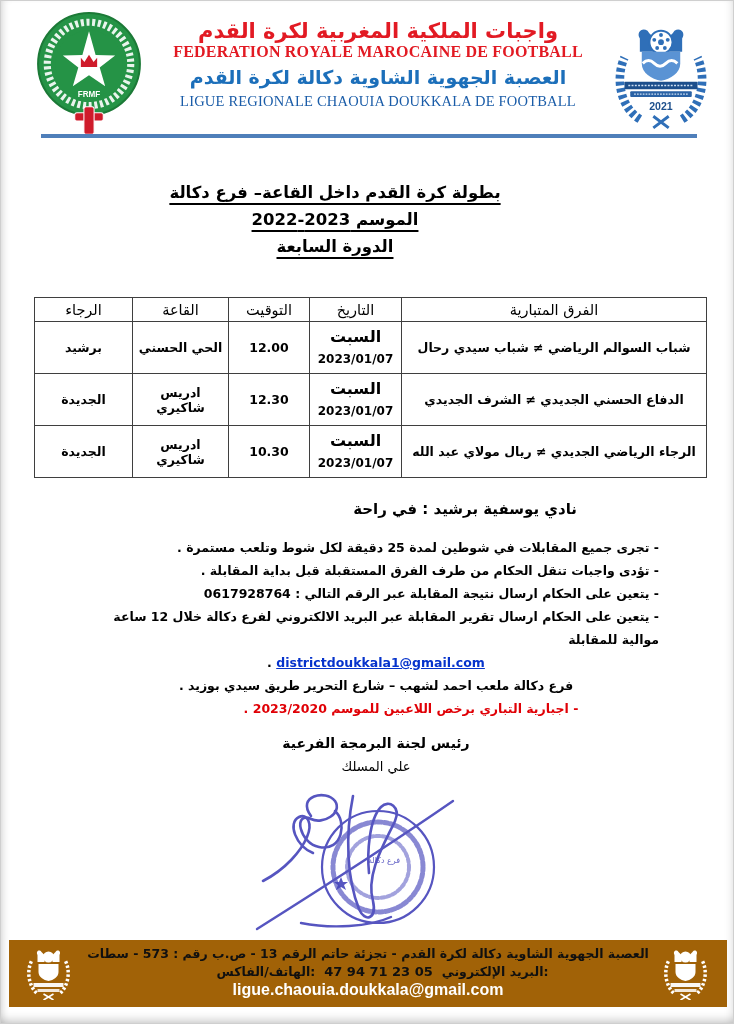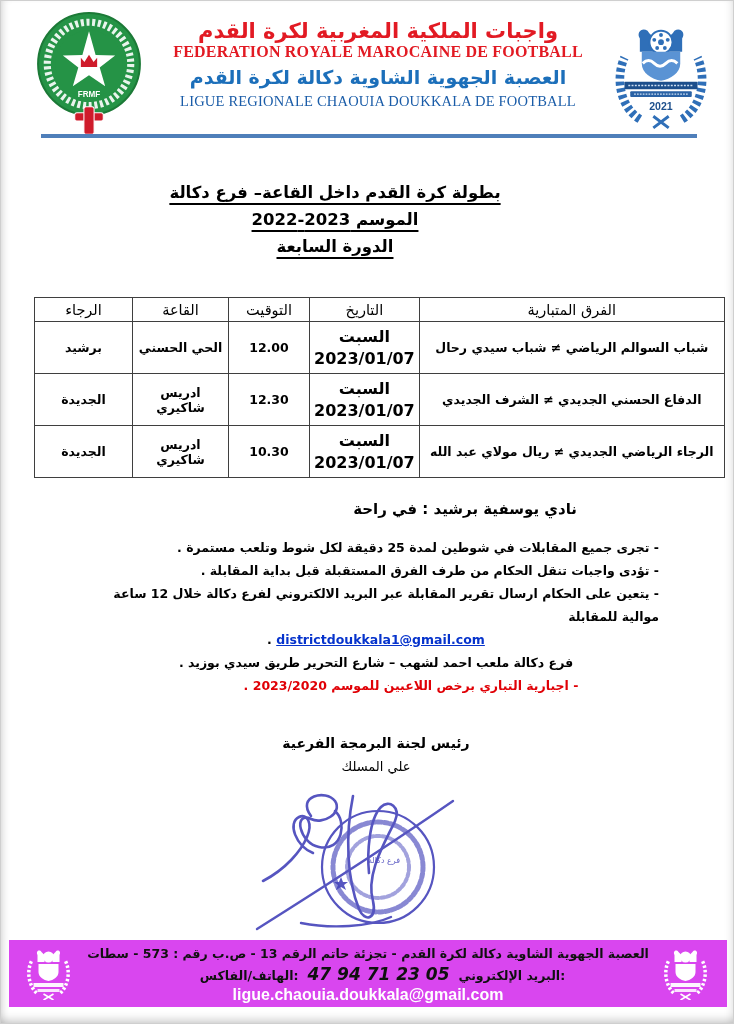--- a/index.html
+++ b/index.html
@@ -35,7 +35,7 @@
   table.matches td{height:51px;font-weight:bold;font-size:12.5px;}
   td.time-cell{font-size:13px;}
   .date-day{font-size:16px;line-height:16px;}
-  .date-num{font-size:16px;line-height:16px;margin-top:6px;}
+  .date-num{font-size:12px;line-height:16px;margin-top:6px;}
   
   .notes{position:absolute;top:497px;right:74px;width:566px;direction:rtl;text-align:right;
          font-weight:bold;font-size:12.5px;line-height:23px;}

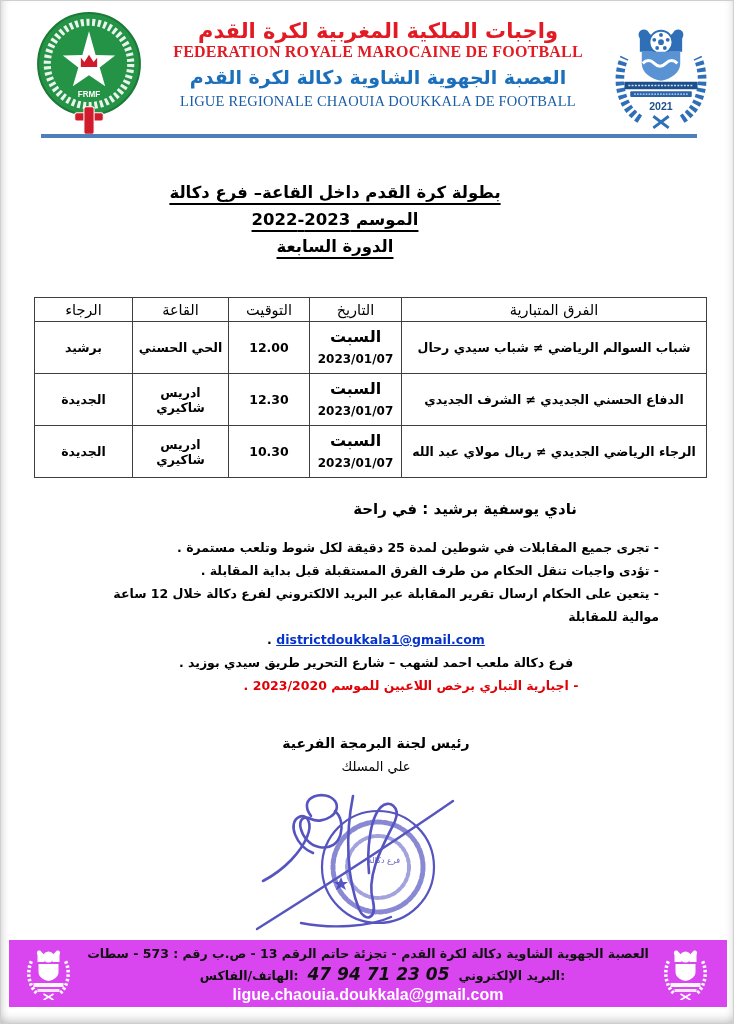--- a/index.html
+++ b/index.html
@@ -171,6 +171,7 @@
     <div class="rest-note">نادي يوسفية برشيد : في راحة</div>
     <div class="note-line">- تجرى جميع المقابلات في شوطين لمدة 25 دقيقة لكل شوط وتلعب مستمرة .</div>
     <div class="note-line">- تؤدى واجبات تنقل الحكام من طرف الفرق المستقبلة قبل بداية المقابلة .</div>
+    <div class="note-line">- يتعين على الحكام ارسال نتيجة المقابلة عبر الرقم التالي : 0617928764</div>
     <div class="note-line">- يتعين على الحكام ارسال تقرير المقابلة عبر البريد الالكتروني لفرع دكالة خلال 12 ساعة موالية للمقابلة</div>
     <div class="center-line">
       <a href="#" class="email-link">districtdoukkala1@gmail.com</a><span> .</span>

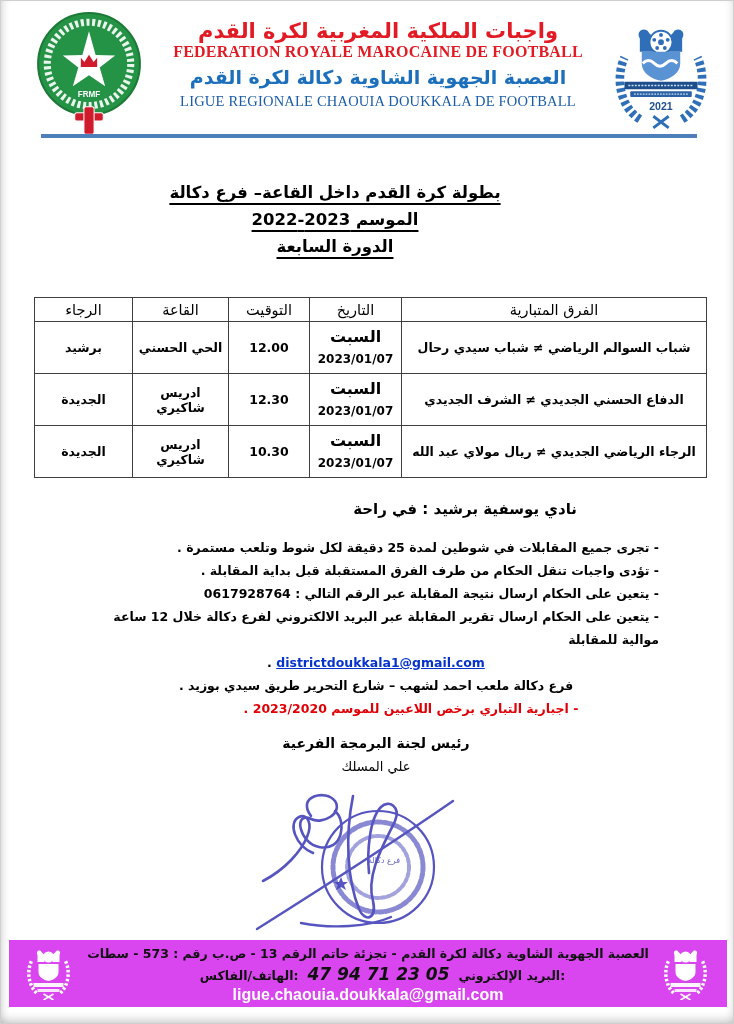--- a/index.html
+++ b/index.html
@@ -49,7 +49,7 @@
   .sign-name{font-size:13px;margin-top:8px;}
   .stamp{position:absolute;left:245px;top:782px;width:260px;height:160px;}
   
-  .footer{position:absolute;left:8px;top:939px;width:718px;height:67px;background:#d946ef;
+  .footer{position:absolute;left:8px;top:939px;width:718px;height:67px;background:#a16207;
           text-align:center;color:#101010;}
   .f-line1{font-size:12.5px;font-weight:bold;direction:rtl;margin-top:6px;}
   .f-line2{font-size:12.5px;font-weight:bold;direction:ltr;display:flex;justify-content:center;

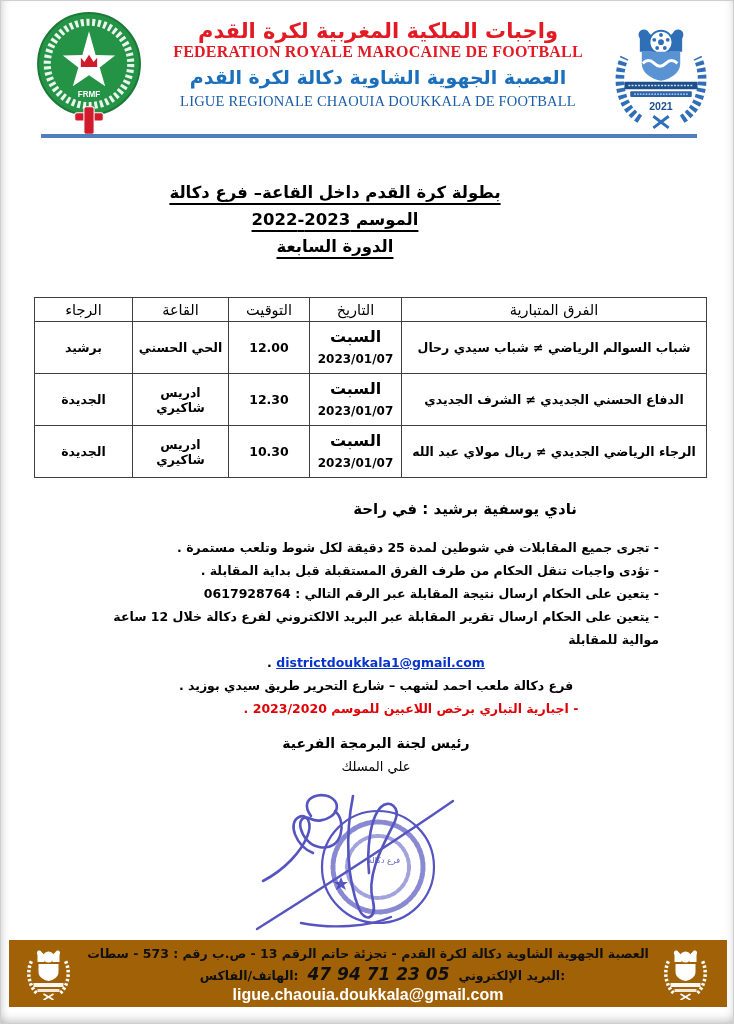--- a/index.html
+++ b/index.html
@@ -54,7 +54,7 @@
   .f-line1{font-size:12.5px;font-weight:bold;direction:rtl;margin-top:6px;}
   .f-line2{font-size:12.5px;font-weight:bold;direction:ltr;display:flex;justify-content:center;
            gap:9px;margin-top:3px;align-items:baseline;padding-left:29px;}
-  .f-phone{font-size:17px;font-style:italic;}
+  .f-phone{font-size:13px;}
   .f-email{display:inline-block;font-size:16px;font-weight:bold;color:#ffffff;margin-top:2px;
            font-family:"Liberation Sans","DejaVu Sans",sans-serif;text-decoration:none;}
   .f-emblem{position:absolute;top:8px;width:47px;height:52px;}

